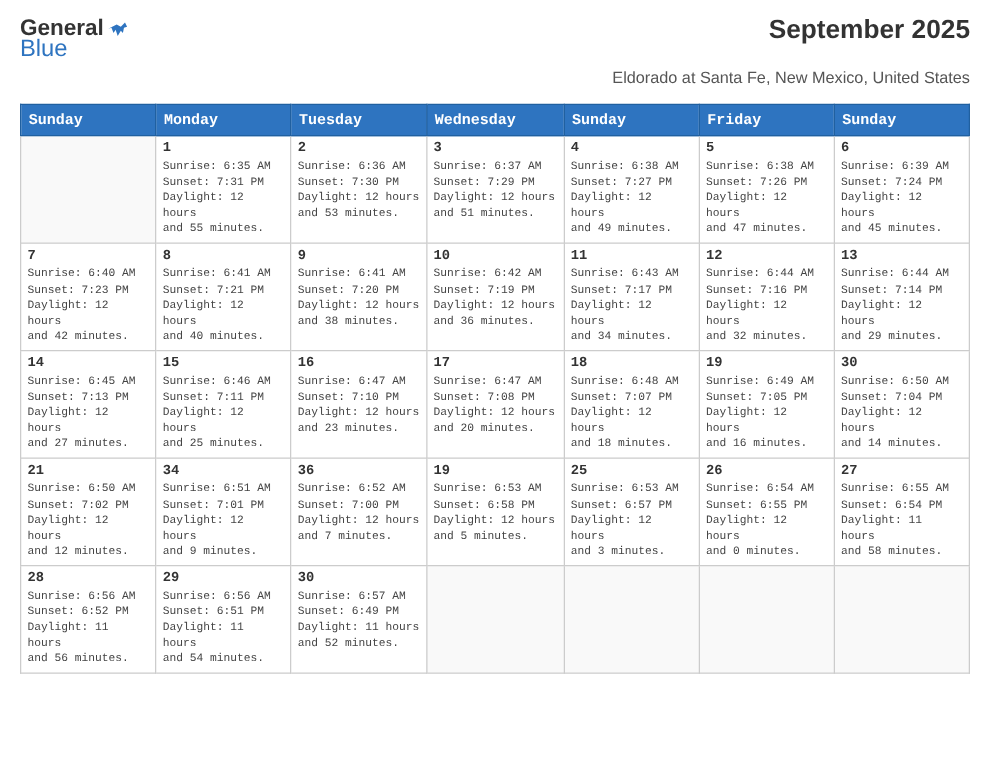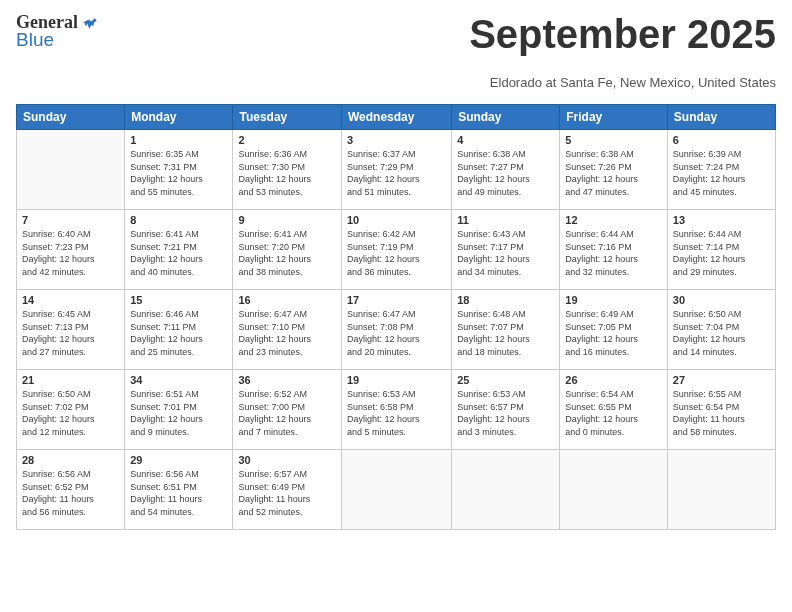--- a/index.html
+++ b/index.html
@@ -33,7 +33,6 @@
       color: #333;
       display: flex;
       align-items: center;
-      font-family: Liberation Serif, serif;
     }
     .logo-general { color: #333; }
     .logo-bird {

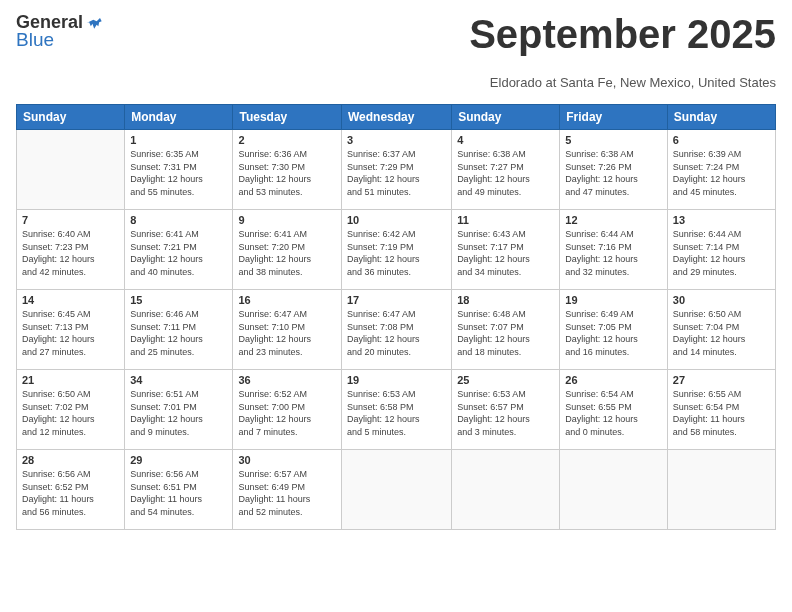--- a/index.html
+++ b/index.html
@@ -44,7 +44,7 @@
       text-align: right;
     }
     .month-title {
-      font-size: 40px;
+      font-size: 21px;
       font-weight: bold;
       color: #333;
     }

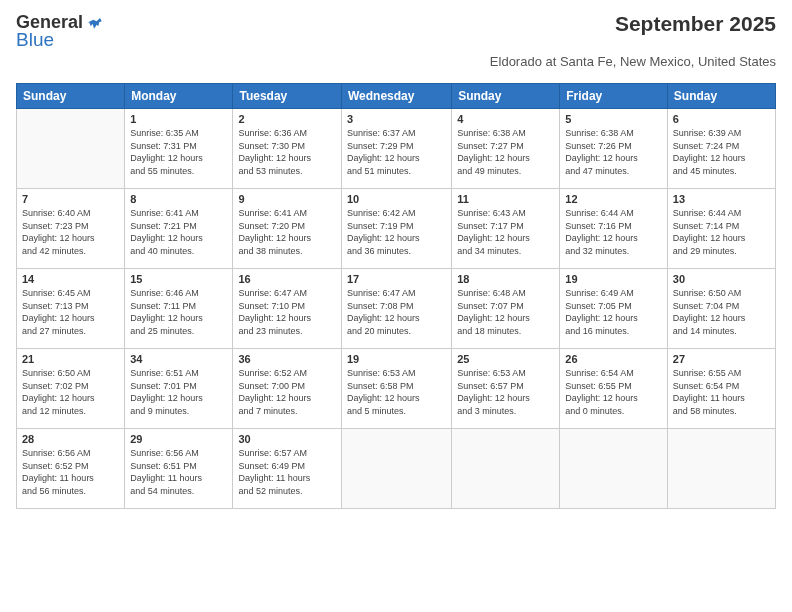--- a/index.html
+++ b/index.html
@@ -58,6 +58,7 @@
       border-collapse: collapse;
       margin-top: 14px;
       border: 1px solid #ccc;
+      font-family: Liberation Mono, monospace;
     }
     .calendar th {
       background: #2e74c0;

